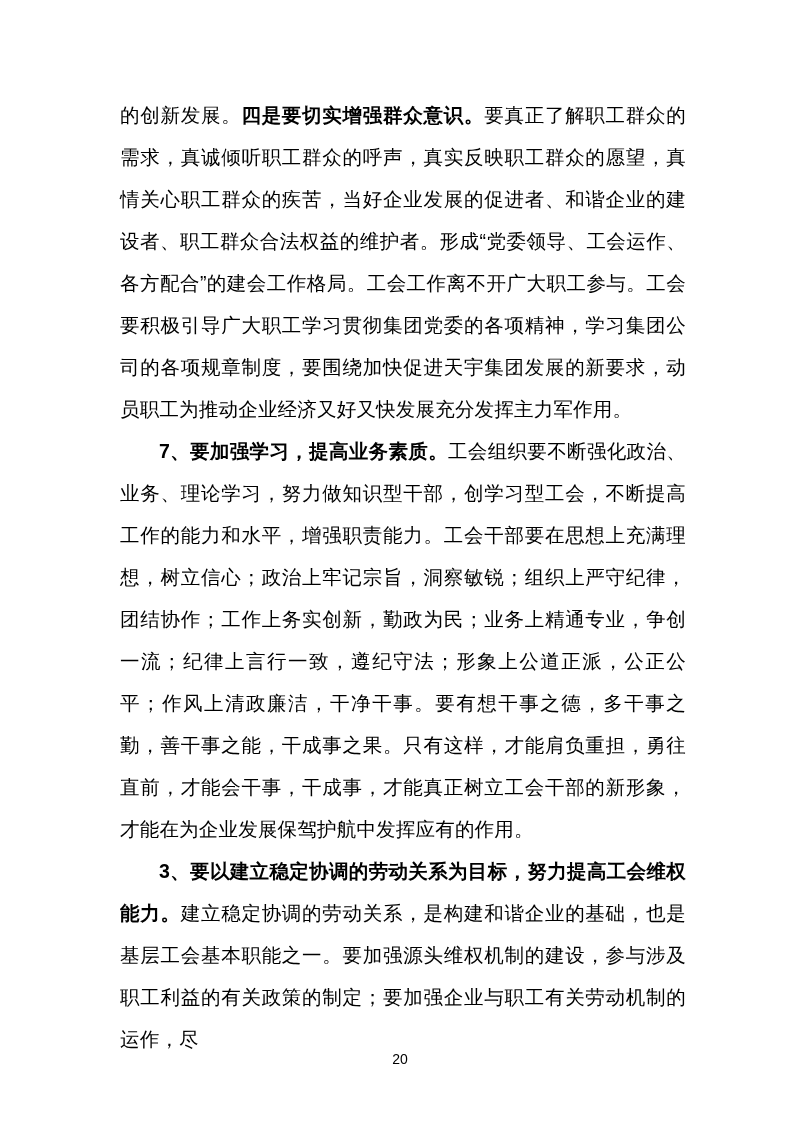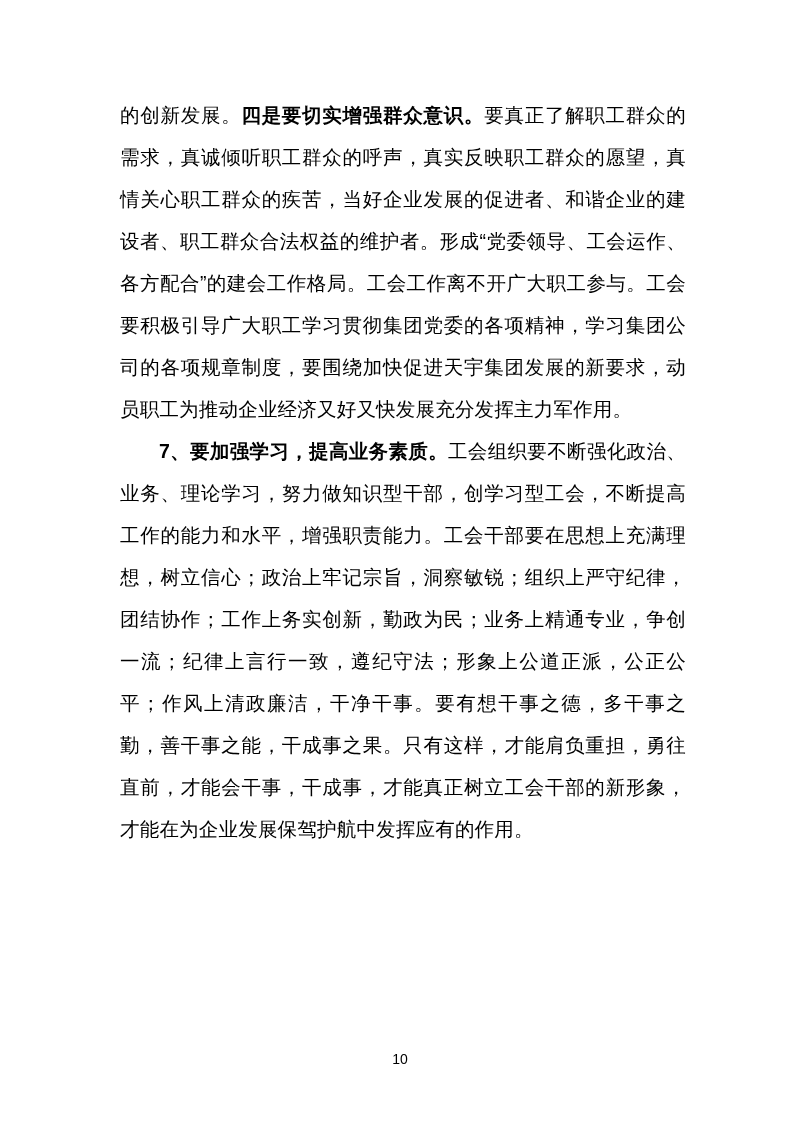--- a/index.html
+++ b/index.html
@@ -55,6 +55,7 @@
   <div class="content">
       <p class="para"><span class="seg">的创新发展。</span><span class="seg bold">四是要切实增强群众意识。</span><span class="seg">要真正了解职工群众的需求，真诚倾听职工群众的呼声，真实反映职工群众的愿望，真情关心职工群众的疾苦，当好企业发展的促进者、和谐企业的建设者、职工群众合法权益的维护者。形成“党委领导、工会运作、各方配合”的建会工作格局。工会工作离不开广大职工参与。工会要积极引导广大职工学习贯彻集团党委的各项精神，学习集团公司的各项规章制度，要围绕加快促进天宇集团发展的新要求，动员职工为推动企业经济又好又快发展充分发挥主力军作用。</span></p>
       <p class="para indent"><span class="seg bold">7、要加强学习，提高业务素质。</span><span class="seg">工会组织要不断强化政治、业务、理论学习，努力做知识型干部，创学习型工会，不断提高工作的能力和水平，增强职责能力。工会干部要在思想上充满理想，树立信心；政治上牢记宗旨，洞察敏锐；组织上严守纪律，团结协作；工作上务实创新，勤政为民；业务上精通专业，争创一流；纪律上言行一致，遵纪守法；形象上公道正派，公正公平；作风上清政廉洁，干净干事。要有想干事之德，多干事之勤，善干事之能，干成事之果。只有这样，才能肩负重担，勇往直前，才能会干事，干成事，才能真正树立工会干部的新形象，才能在为企业发展保驾护航中发挥应有的作用。</span></p>
+      <p class="para indent"><span class="seg bold">3、要以建立稳定协调的劳动关系为目标，努力提高工会维权能力。</span><span class="seg">建立稳定协调的劳动关系，是构建和谐企业的基础，也是基层工会基本职能之一。要加强源头维权机制的建设，参与涉及职工利益的有关政策的制定；要加强企业与职工有关劳动机制的运作，尽</span></p>
     </div>
   <div class="page-number">10</div>
 </div>

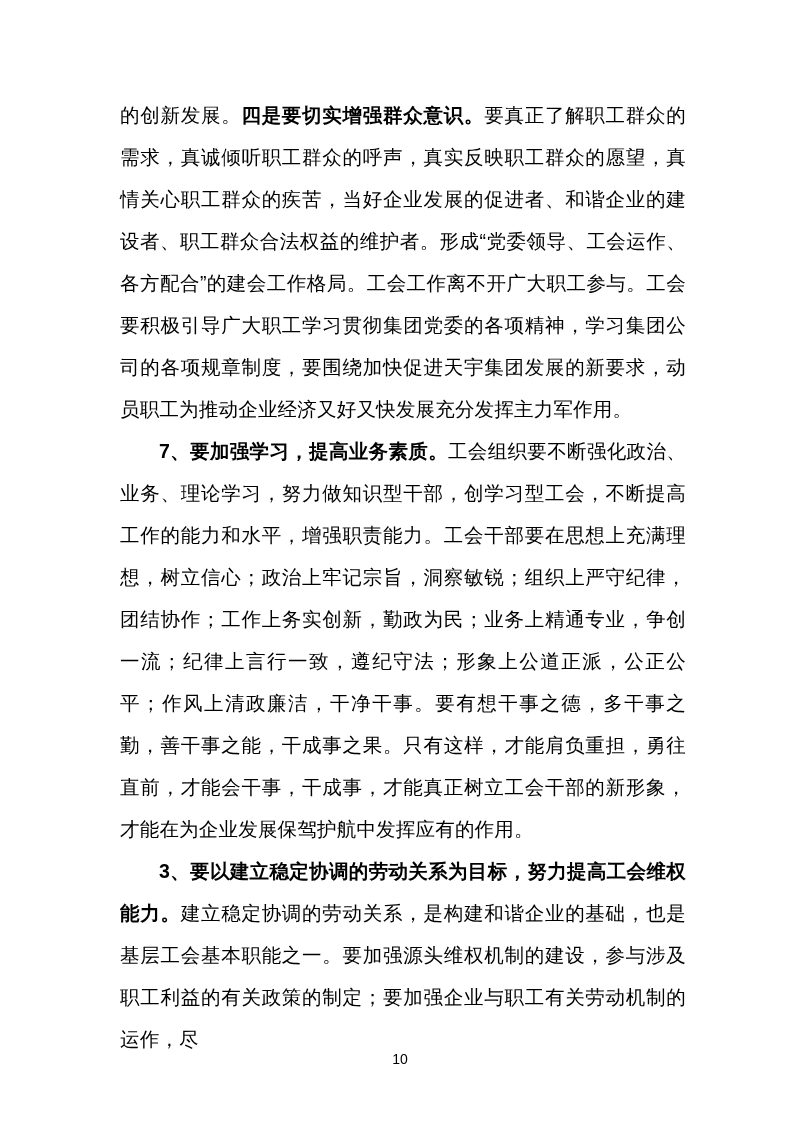--- a/index.html
+++ b/index.html
@@ -57,7 +57,7 @@
       <p class="para indent"><span class="seg bold">7、要加强学习，提高业务素质。</span><span class="seg">工会组织要不断强化政治、业务、理论学习，努力做知识型干部，创学习型工会，不断提高工作的能力和水平，增强职责能力。工会干部要在思想上充满理想，树立信心；政治上牢记宗旨，洞察敏锐；组织上严守纪律，团结协作；工作上务实创新，勤政为民；业务上精通专业，争创一流；纪律上言行一致，遵纪守法；形象上公道正派，公正公平；作风上清政廉洁，干净干事。要有想干事之德，多干事之勤，善干事之能，干成事之果。只有这样，才能肩负重担，勇往直前，才能会干事，干成事，才能真正树立工会干部的新形象，才能在为企业发展保驾护航中发挥应有的作用。</span></p>
       <p class="para indent"><span class="seg bold">3、要以建立稳定协调的劳动关系为目标，努力提高工会维权能力。</span><span class="seg">建立稳定协调的劳动关系，是构建和谐企业的基础，也是基层工会基本职能之一。要加强源头维权机制的建设，参与涉及职工利益的有关政策的制定；要加强企业与职工有关劳动机制的运作，尽</span></p>
     </div>
-  <div class="page-number">10</div>
+  <div class="page-number">20</div>
 </div>
 
 </body></html>

